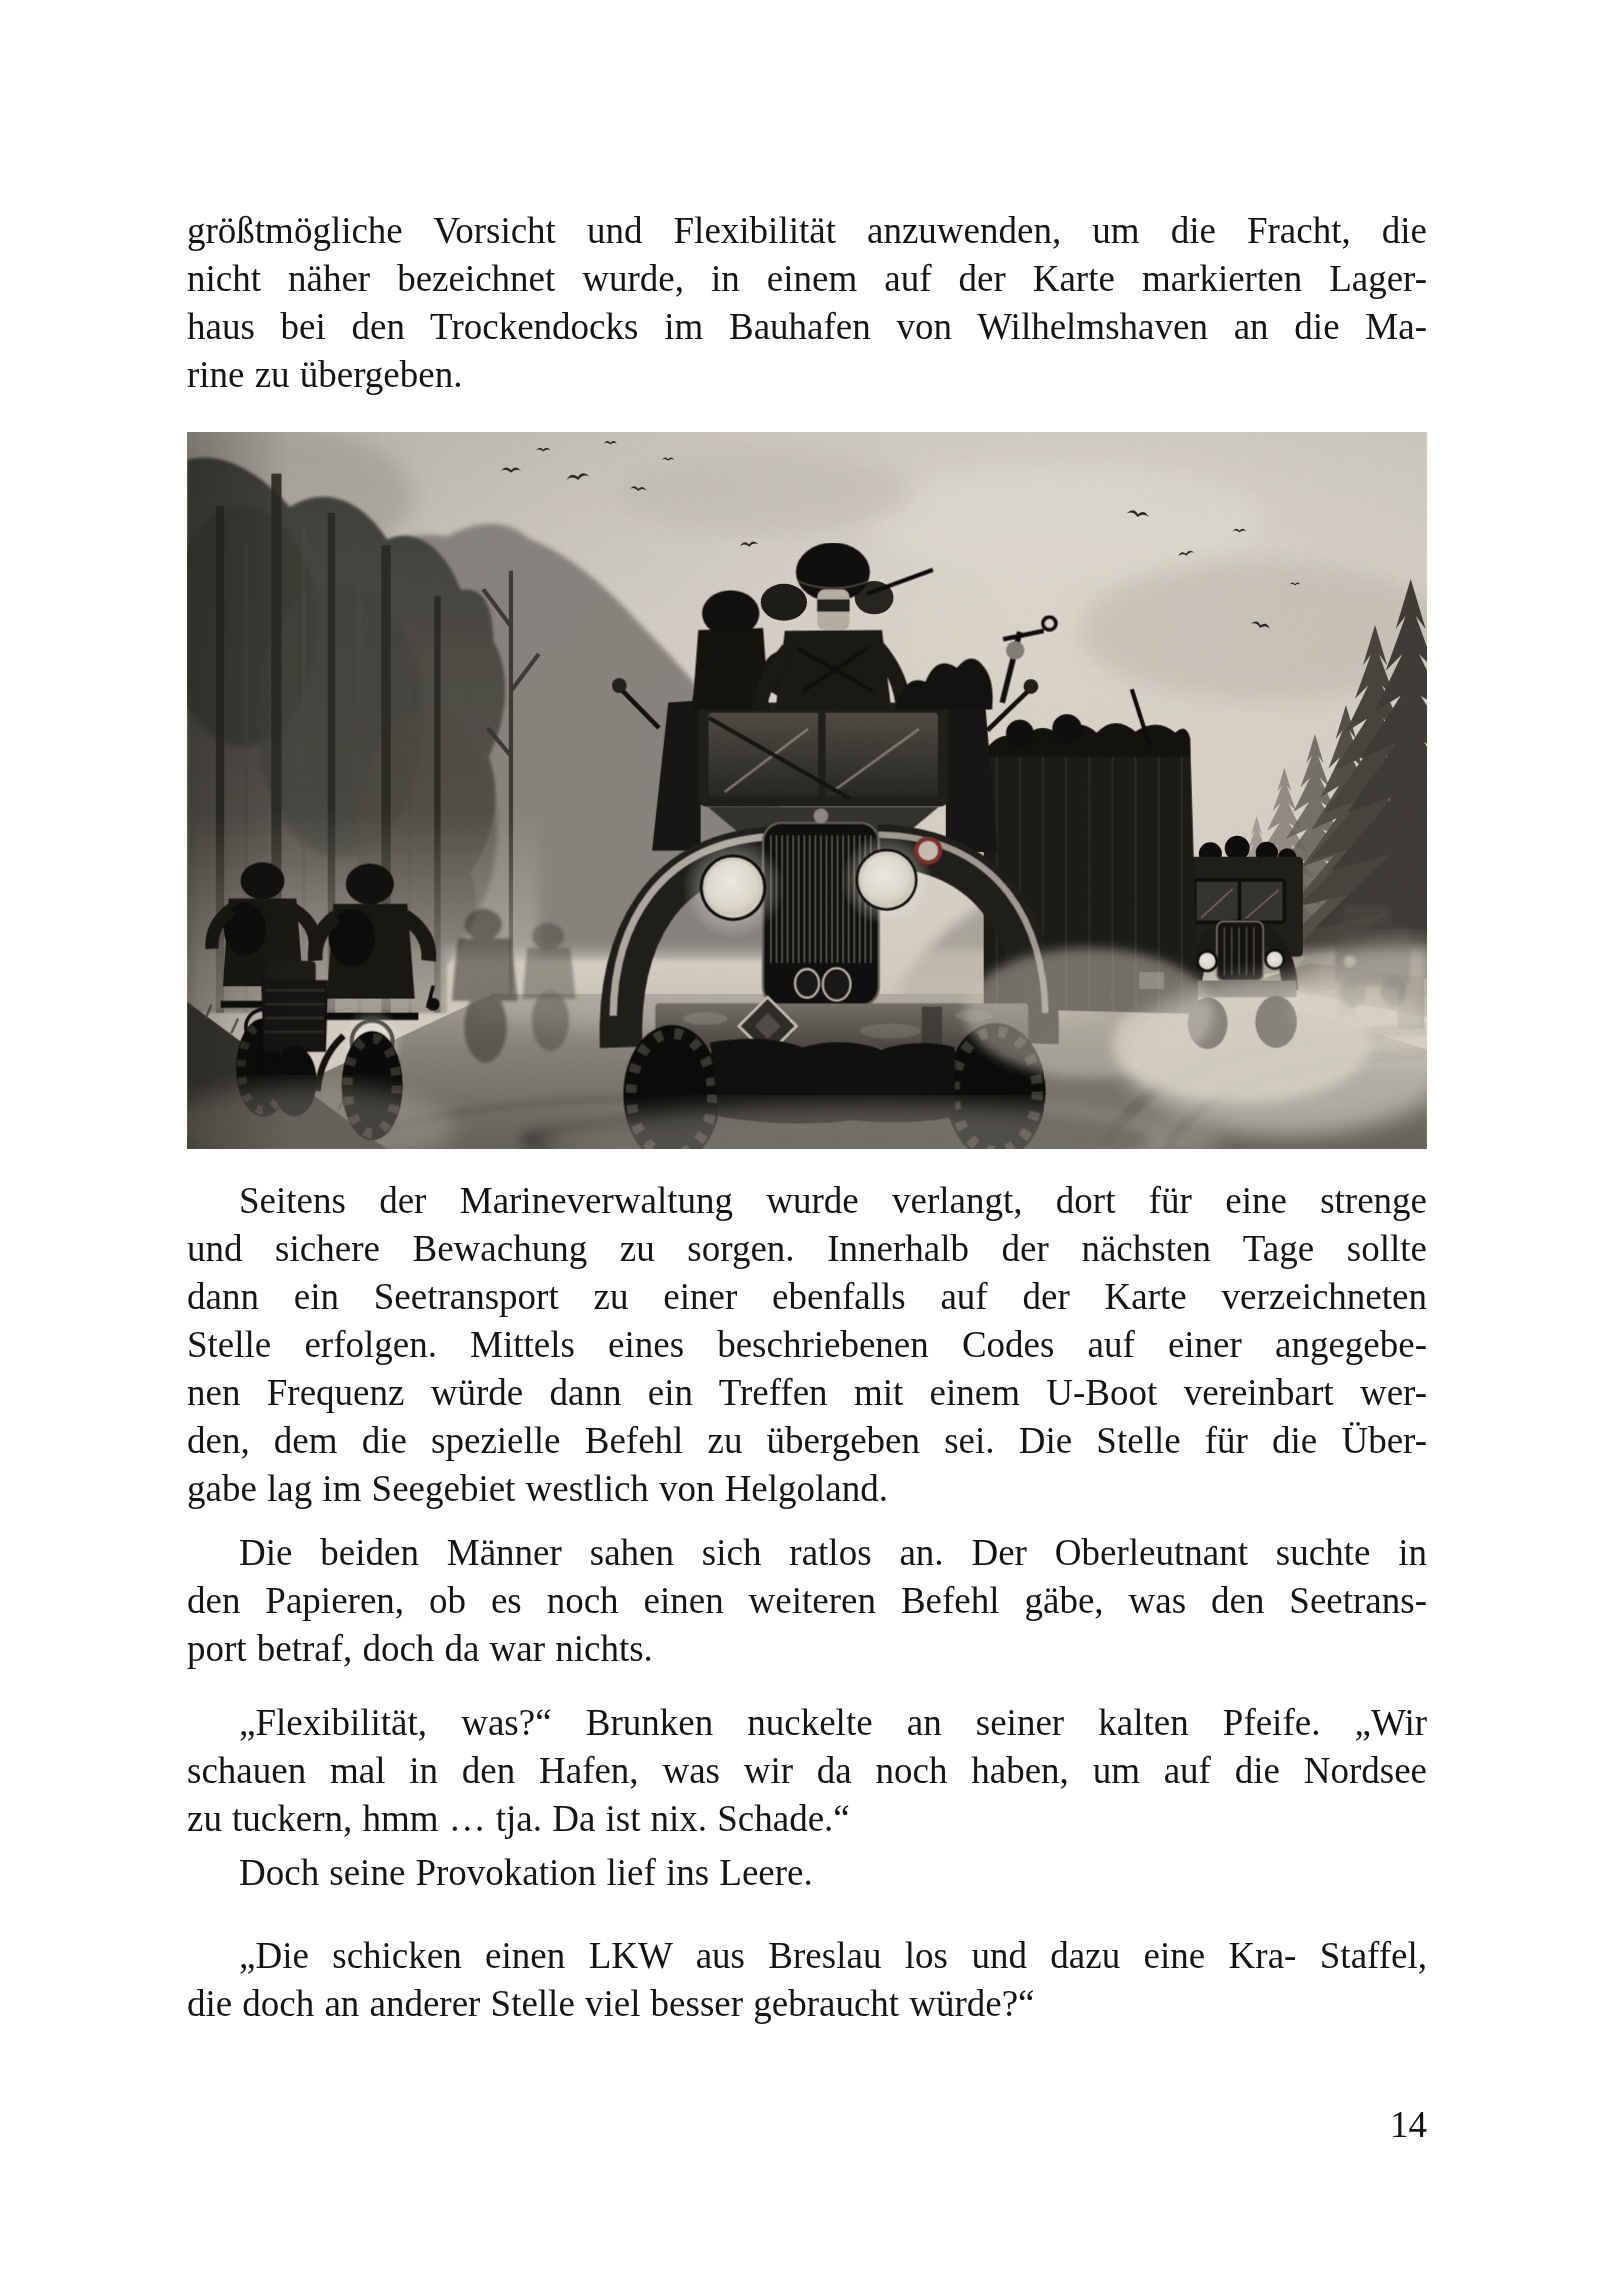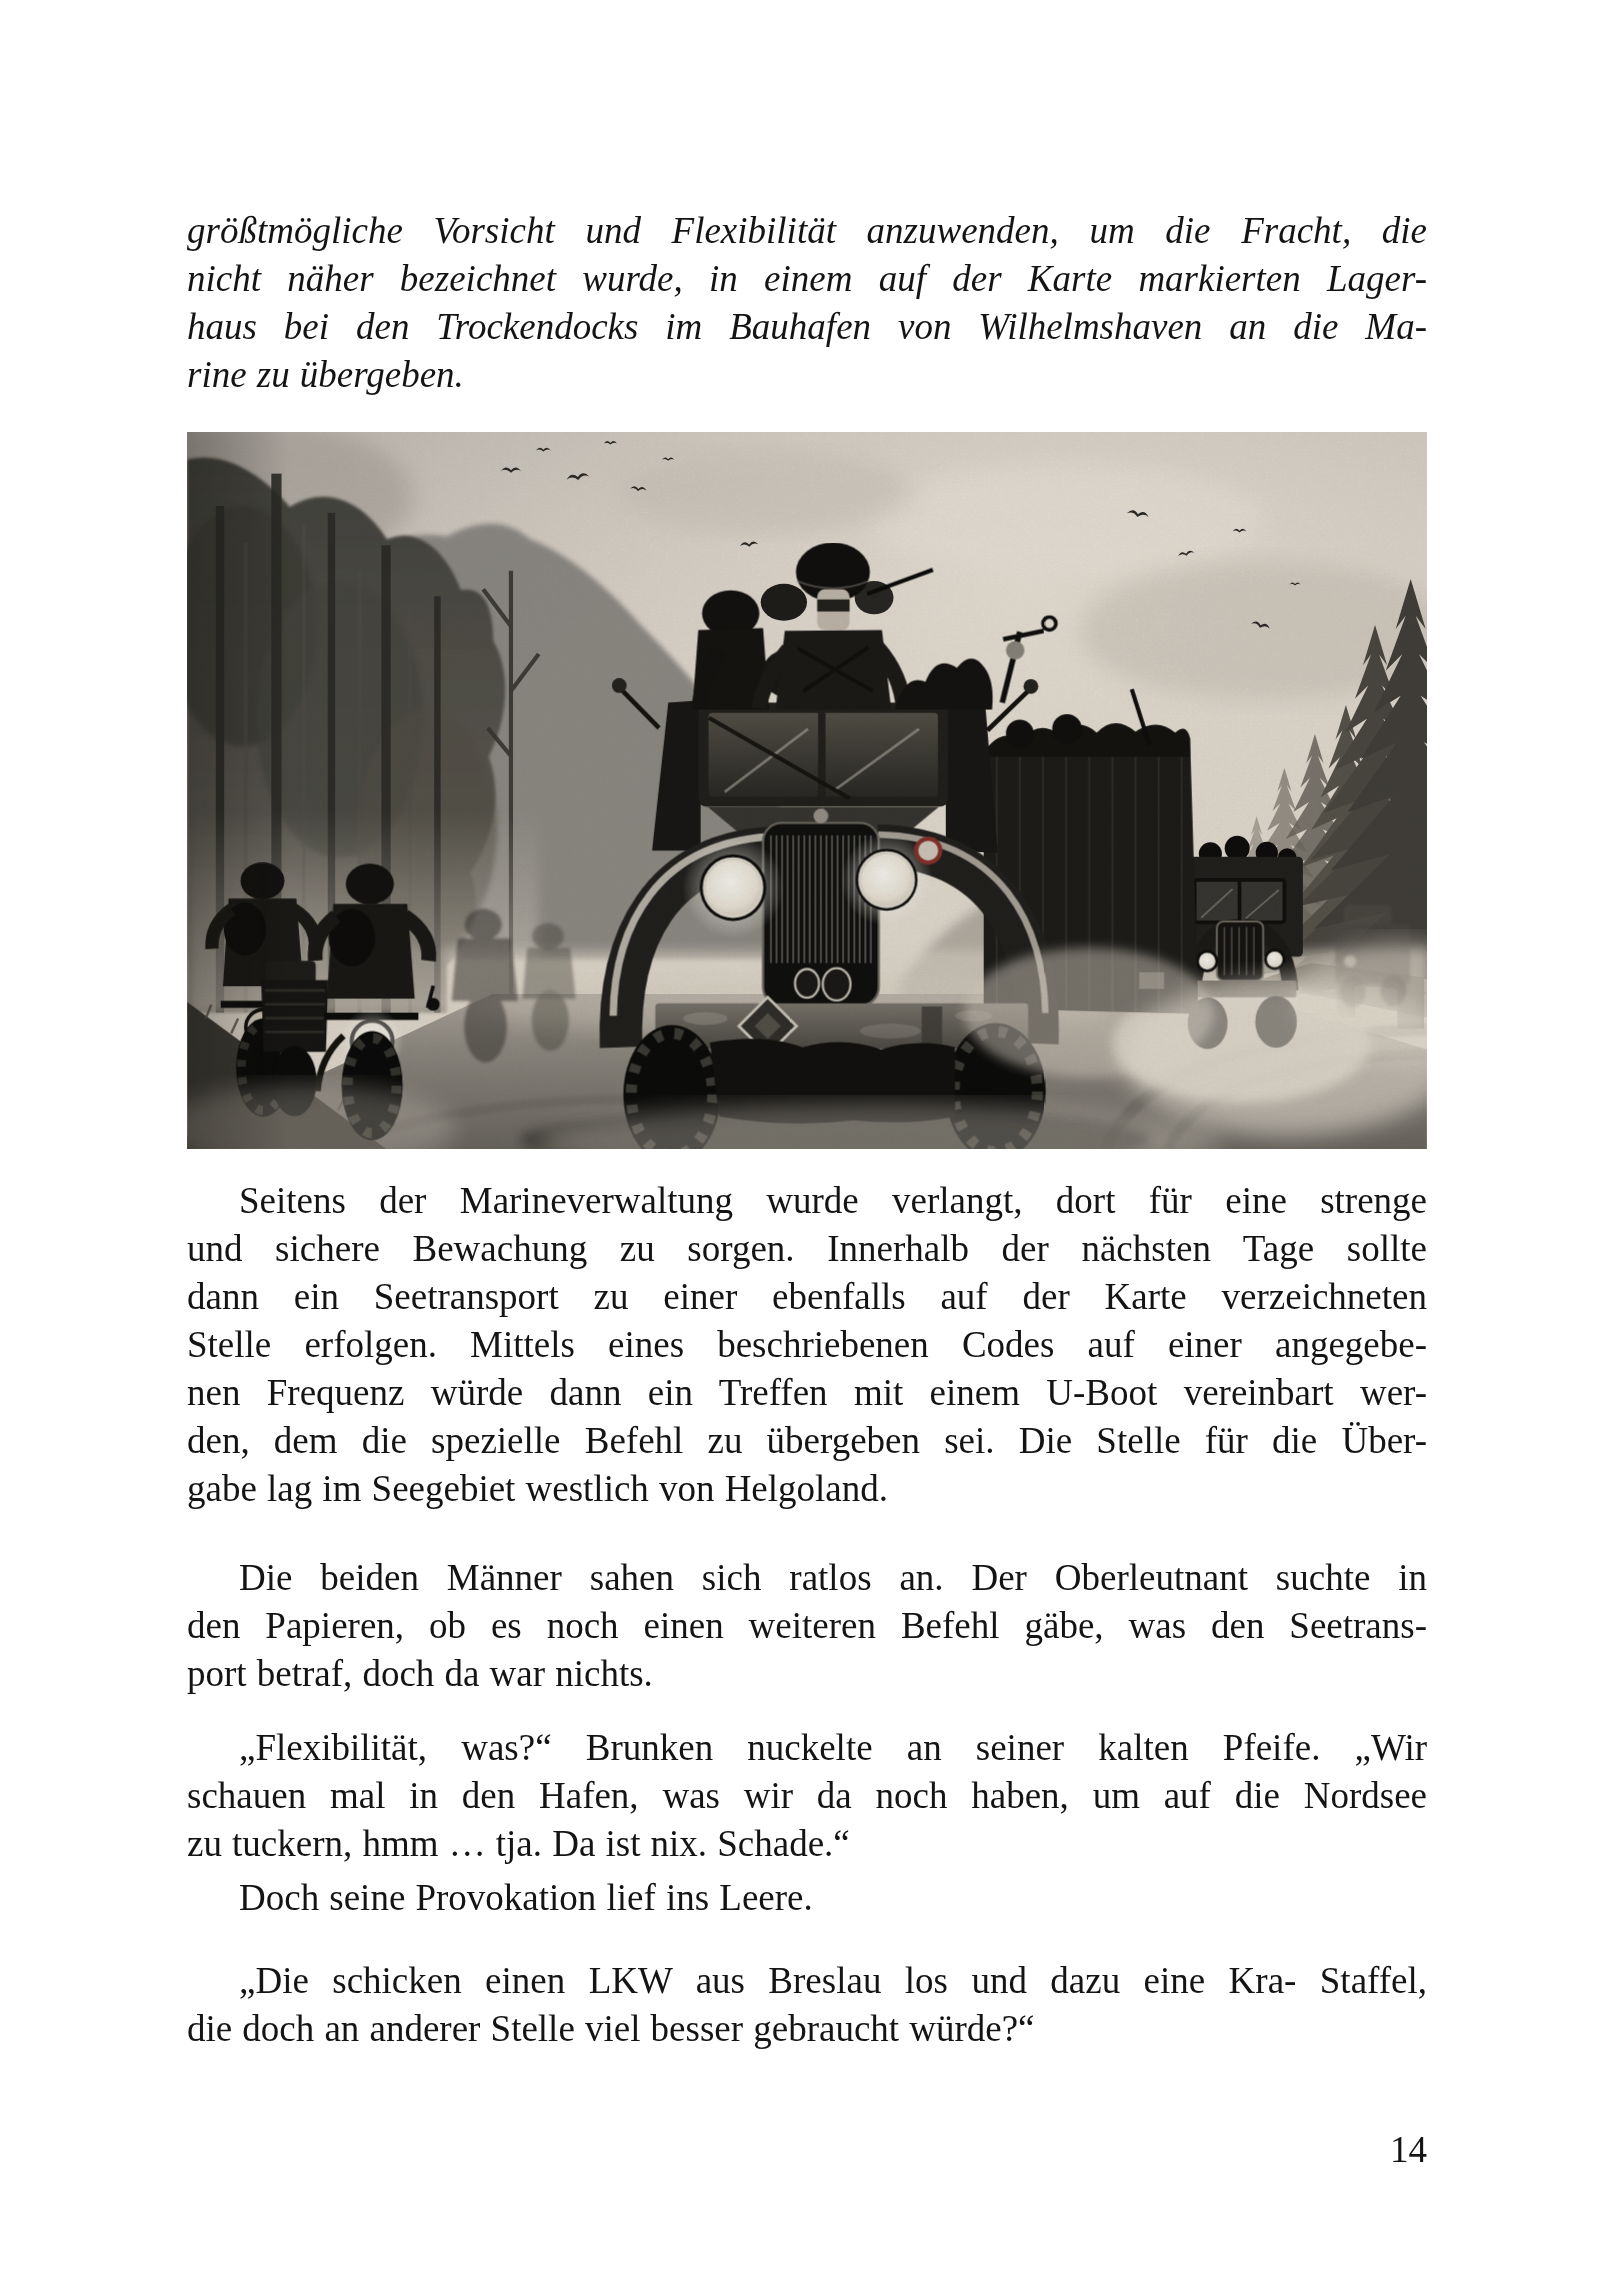--- a/index.html
+++ b/index.html
@@ -22,7 +22,7 @@
   }
   .pline.last{text-align-last:left;}
   .pline.ind{text-indent:52px;}
-  .p1{margin-top:207px;font-style:italic;}
+  .p1{margin-top:207px;}
   figure.illustration{display:block;margin:33px 0 0 0;padding:0;width:1240px;height:717px;}
   figure.illustration svg{display:block;width:1240px;height:717px;}
   .p2{margin-top:28px;}

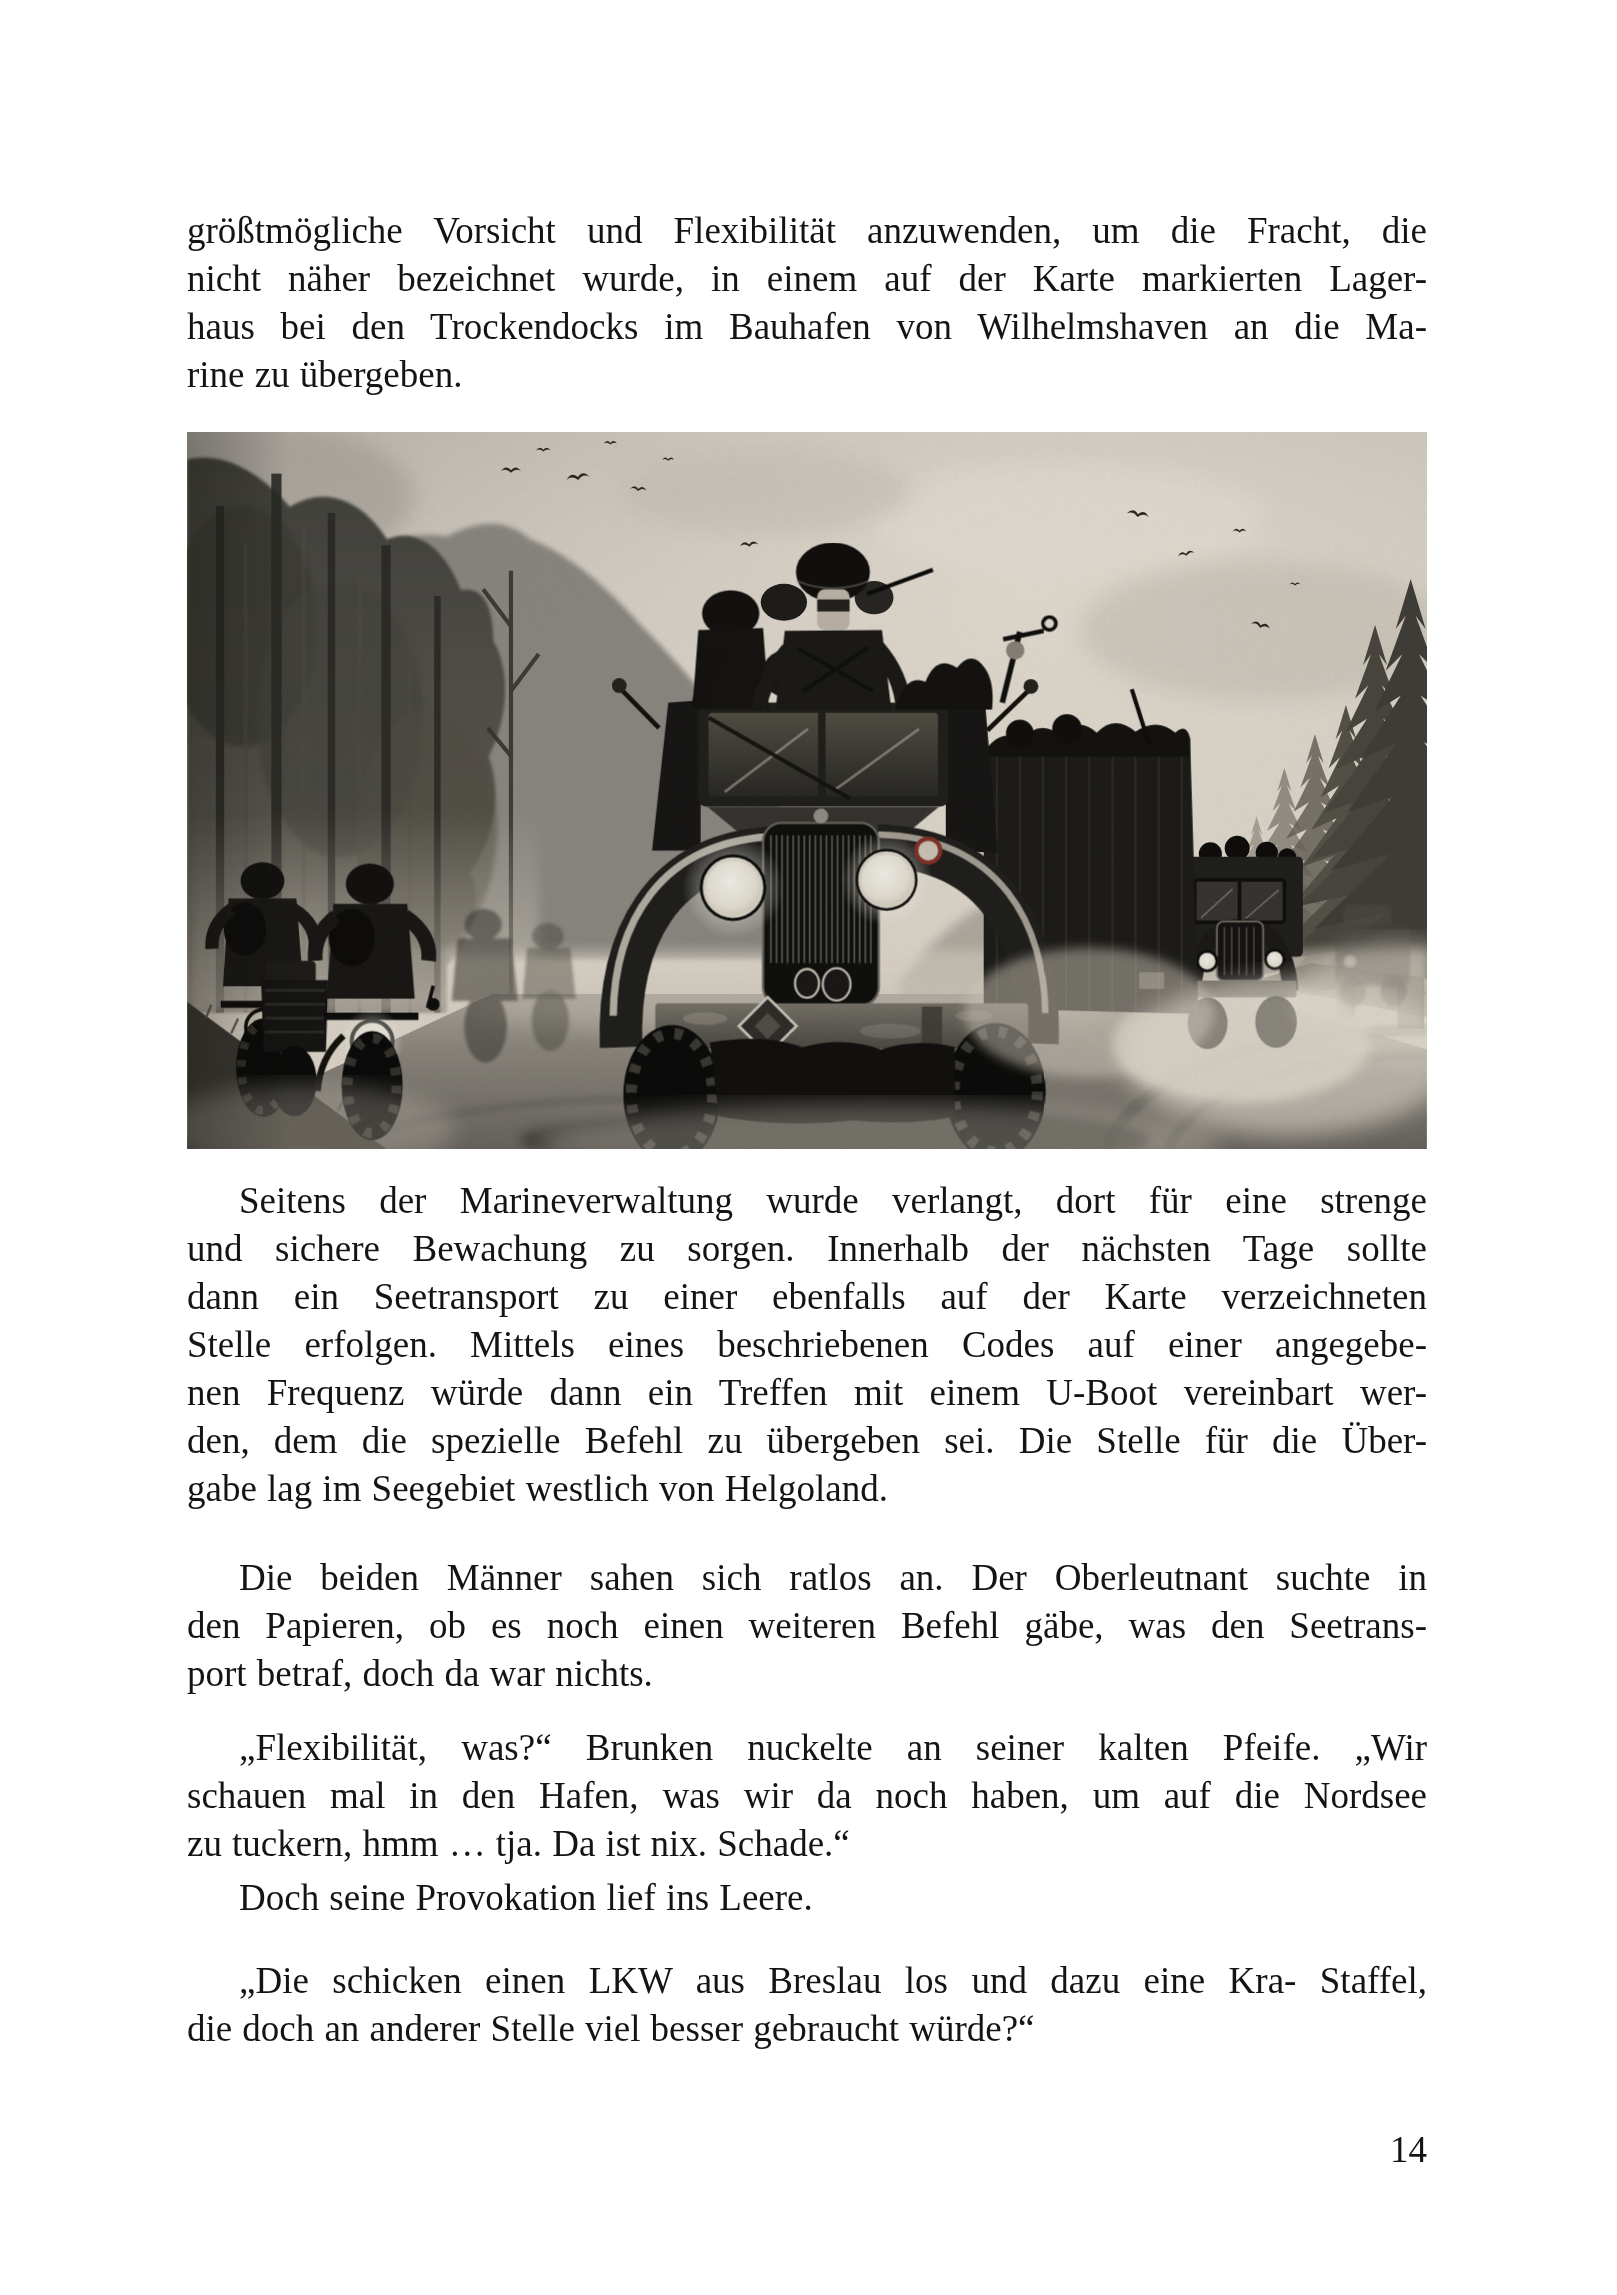--- a/index.html
+++ b/index.html
@@ -26,7 +26,7 @@
   figure.illustration{display:block;margin:33px 0 0 0;padding:0;width:1240px;height:717px;}
   figure.illustration svg{display:block;width:1240px;height:717px;}
   .p2{margin-top:28px;}
-  .p3{margin-top:41px;}
+  .p3{margin-top:16px;}
   .p4{margin-top:26px;}
   .p5{margin-top:6px;}
   .p6{margin-top:35px;}

